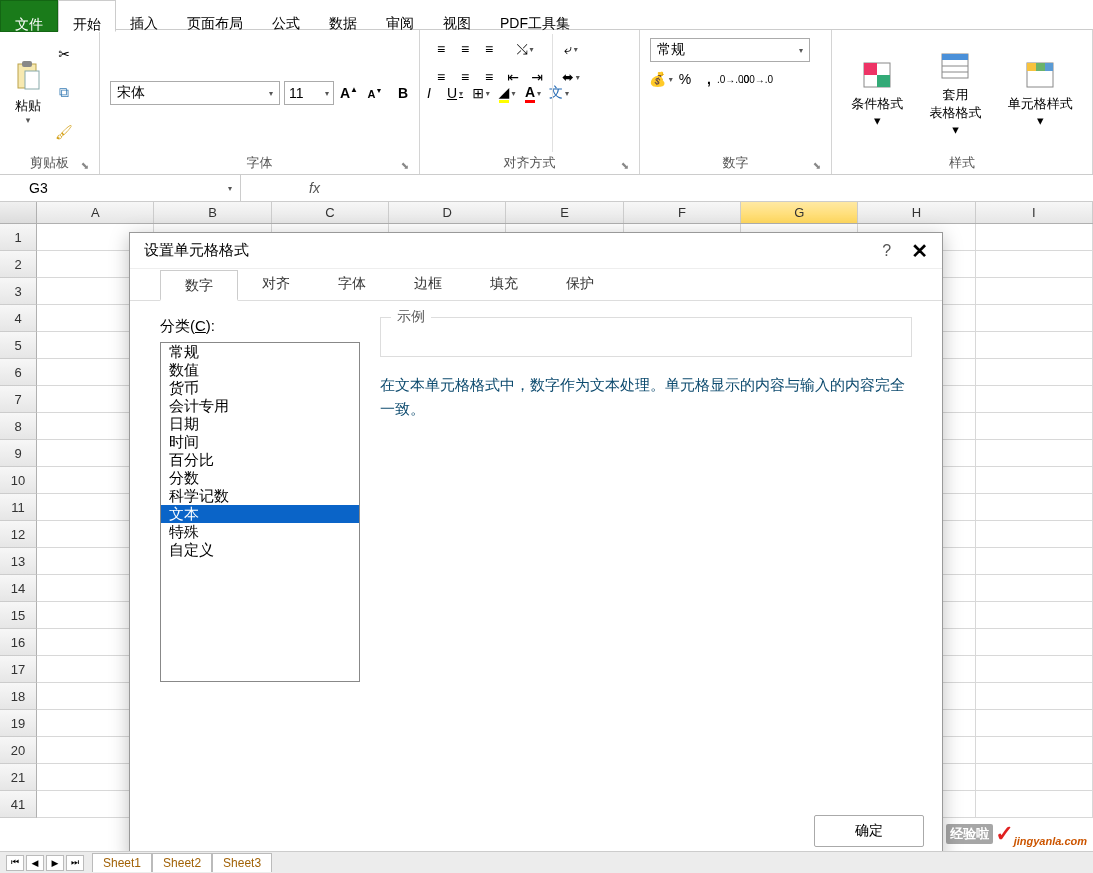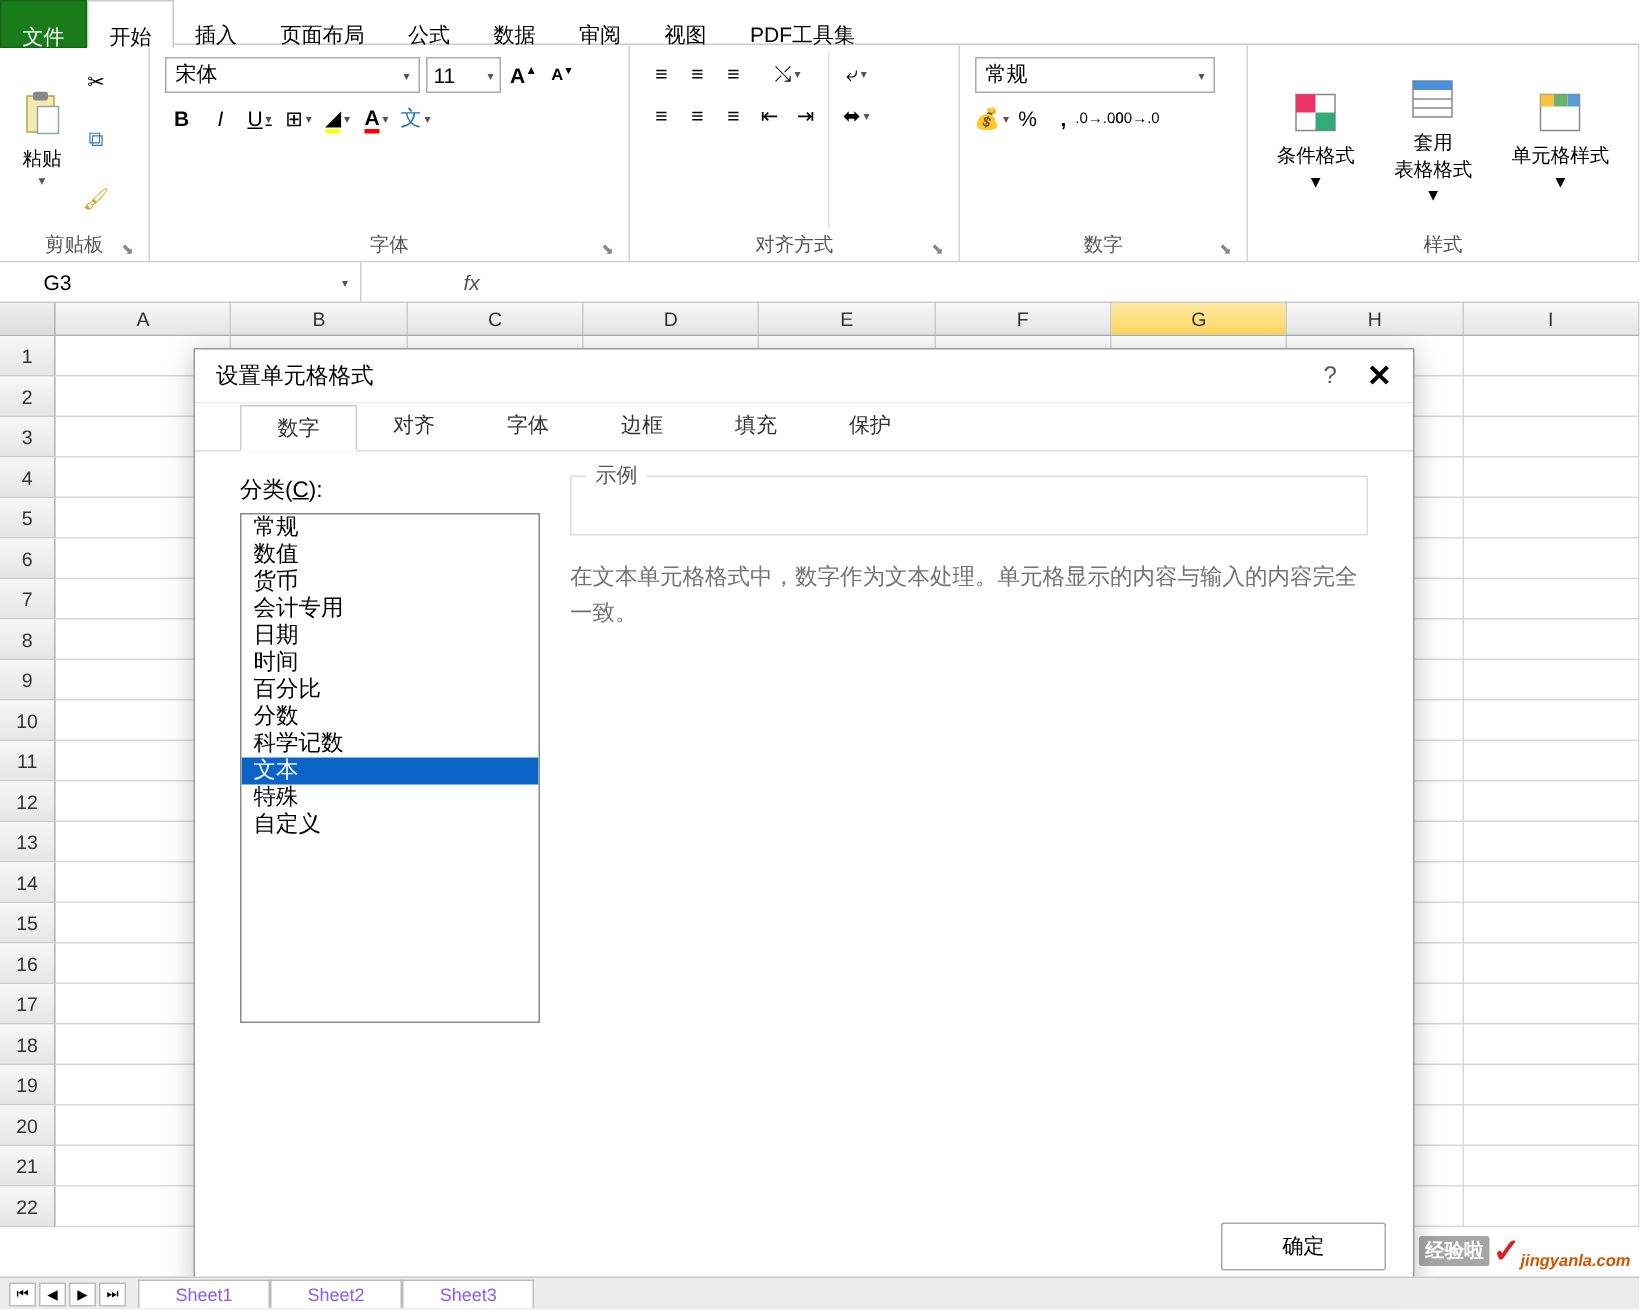--- a/index.html
+++ b/index.html
@@ -25,7 +25,7 @@
 .clip-col { display:flex; flex-direction:column; justify-content:space-around; padding-left:4px; }
 .mini-btn { width: 20px; height: 20px; display:flex; align-items:center; justify-content:center; font-size:14px; cursor:pointer; }
 
-.font-col { display:flex; flex-direction:column; gap:6px; padding:4px; }
+.font-col { display:flex; flex-direction:row; gap:6px; padding:4px; }
 .font-row { display:flex; gap:4px; align-items:center; }
 .font-name { border:1px solid #ababab; width:170px; height:24px; font-size:14px; padding:2px 6px; display:flex; align-items:center; justify-content:space-between; background:#fff; }
 .font-size { border:1px solid #ababab; width:50px; height:24px; font-size:14px; padding:2px 4px; display:flex; align-items:center; justify-content:space-between; background:#fff; }

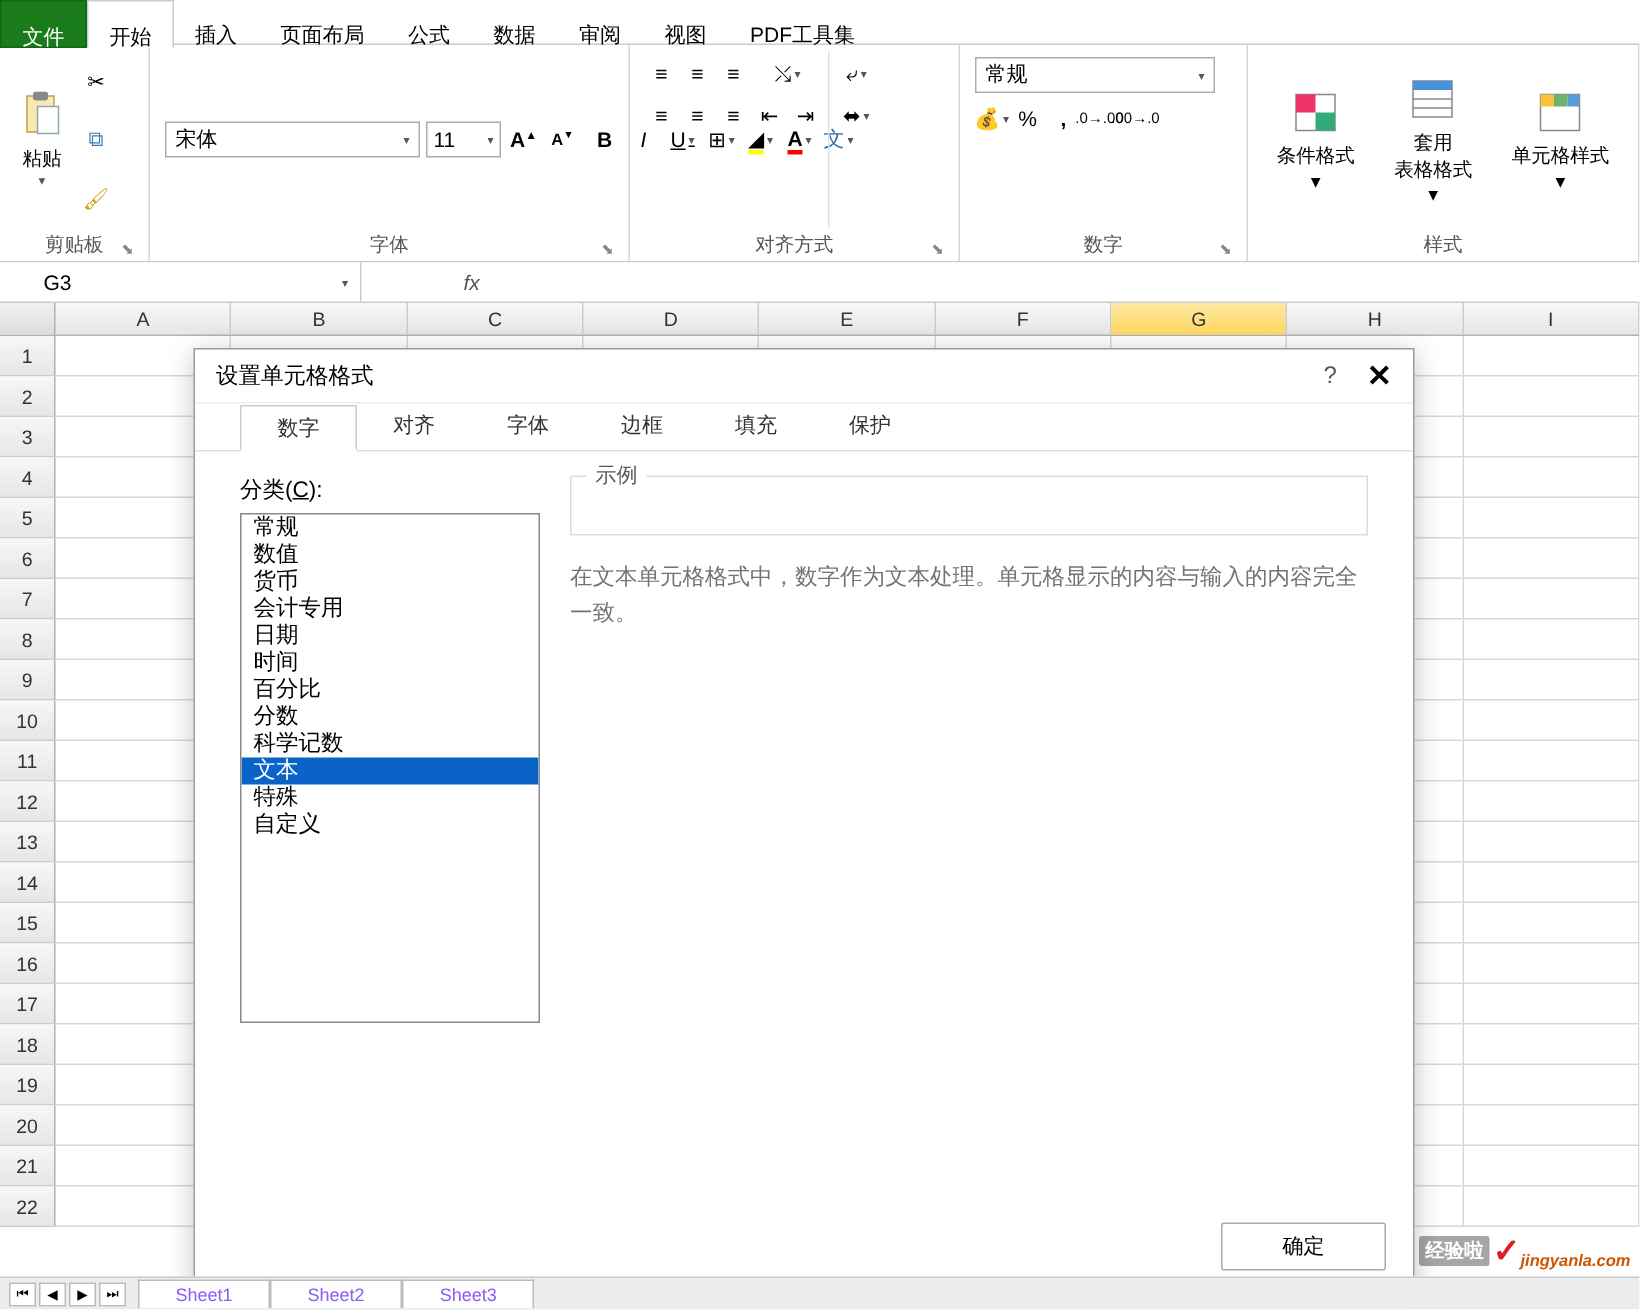--- a/index.html
+++ b/index.html
@@ -79,7 +79,7 @@
 .right-panel { flex:1; }
 .example-box { border:1px solid #ddd; height:40px; position:relative; margin-bottom:16px; }
 .example-label { position:absolute; top:-10px; left:10px; background:#fff; padding:0 6px; font-size:14px; color:#555; }
-.desc-text { font-size:15px; color:#737373; line-height:1.6; }
+.desc-text { font-size:15px; color:#0c4a6e; line-height:1.6; }
 
 .dialog-footer { position:absolute; bottom:12px; right:18px; display:flex; gap:10px; align-items:center; }
 .dlg-btn { border:1px solid #aaa; background:#fff; padding:6px 40px; font-size:14px; cursor:pointer; border-radius:2px; }

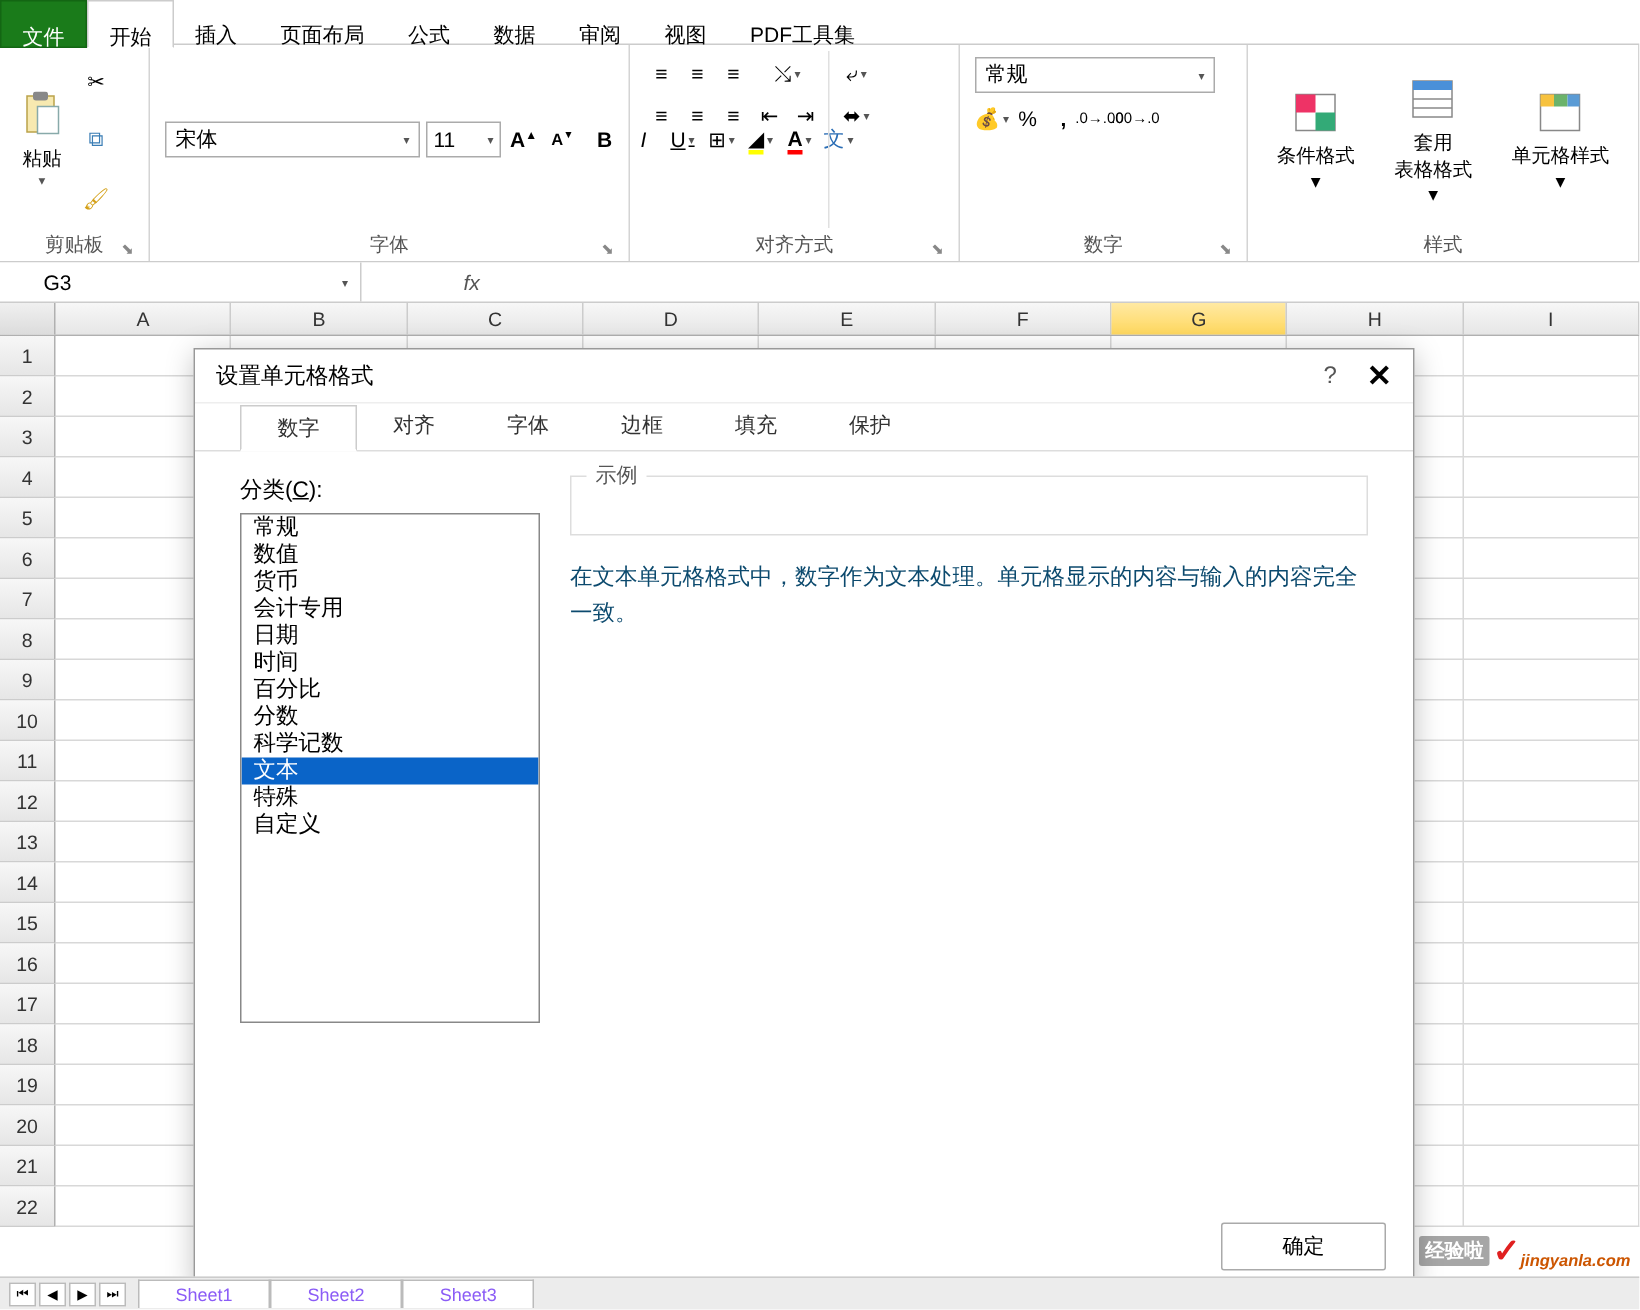--- a/index.html
+++ b/index.html
@@ -590,7 +590,7 @@
         <div class="cell"></div>
       </div>
       <div class="row">
-        <div class="row-h">22</div>
+        <div class="row-h">41</div>
         <div class="cell"></div>
         <div class="cell"></div>
         <div class="cell"></div>

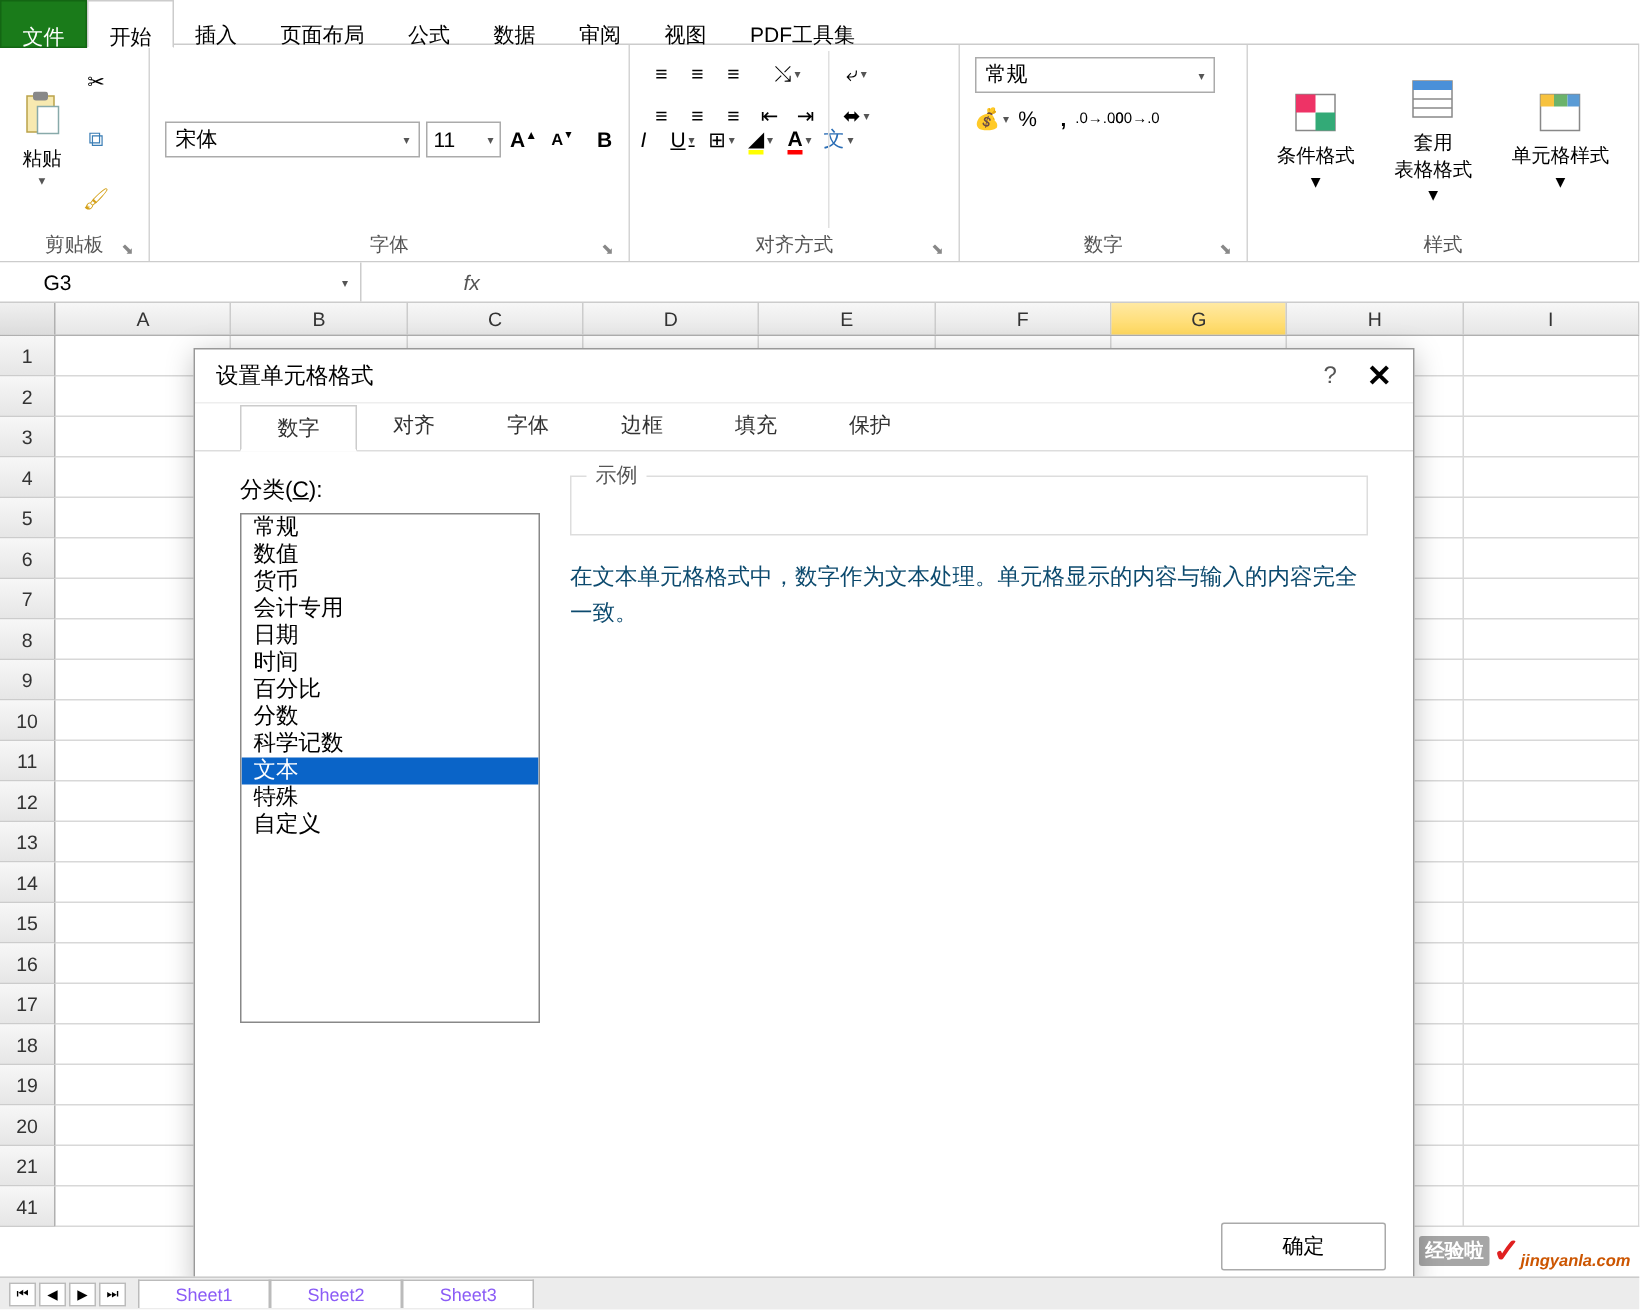--- a/index.html
+++ b/index.html
@@ -87,7 +87,7 @@
 
 .sheet-bar { position:absolute; bottom:0; left:0; right:0; height:22px; background:#ececec; border-top:1px solid #ccc; display:flex; align-items:center; padding-left:6px; font-size:12px; gap:2px; }
 .sheet-nav-btn { width:18px; height:16px; border:1px solid #bbb; background:#fff; display:flex; align-items:center; justify-content:center; font-size:9px; cursor:pointer; }
-.sheet-tab { padding:2px 24px; background:#fff; border:1px solid #bbb; border-bottom:none; font-size:12px; cursor:pointer; color:#8b5cf6;}
+.sheet-tab { padding:2px 10px; background:#fff; border:1px solid #bbb; border-bottom:none; font-size:12px; cursor:pointer; color:#a16207;}
 
 
 .watermark { position:absolute; right:6px; bottom:26px; font-size:12px; color:#d60; font-weight:bold; display:flex; flex-direction:row; align-items:flex-end; }

